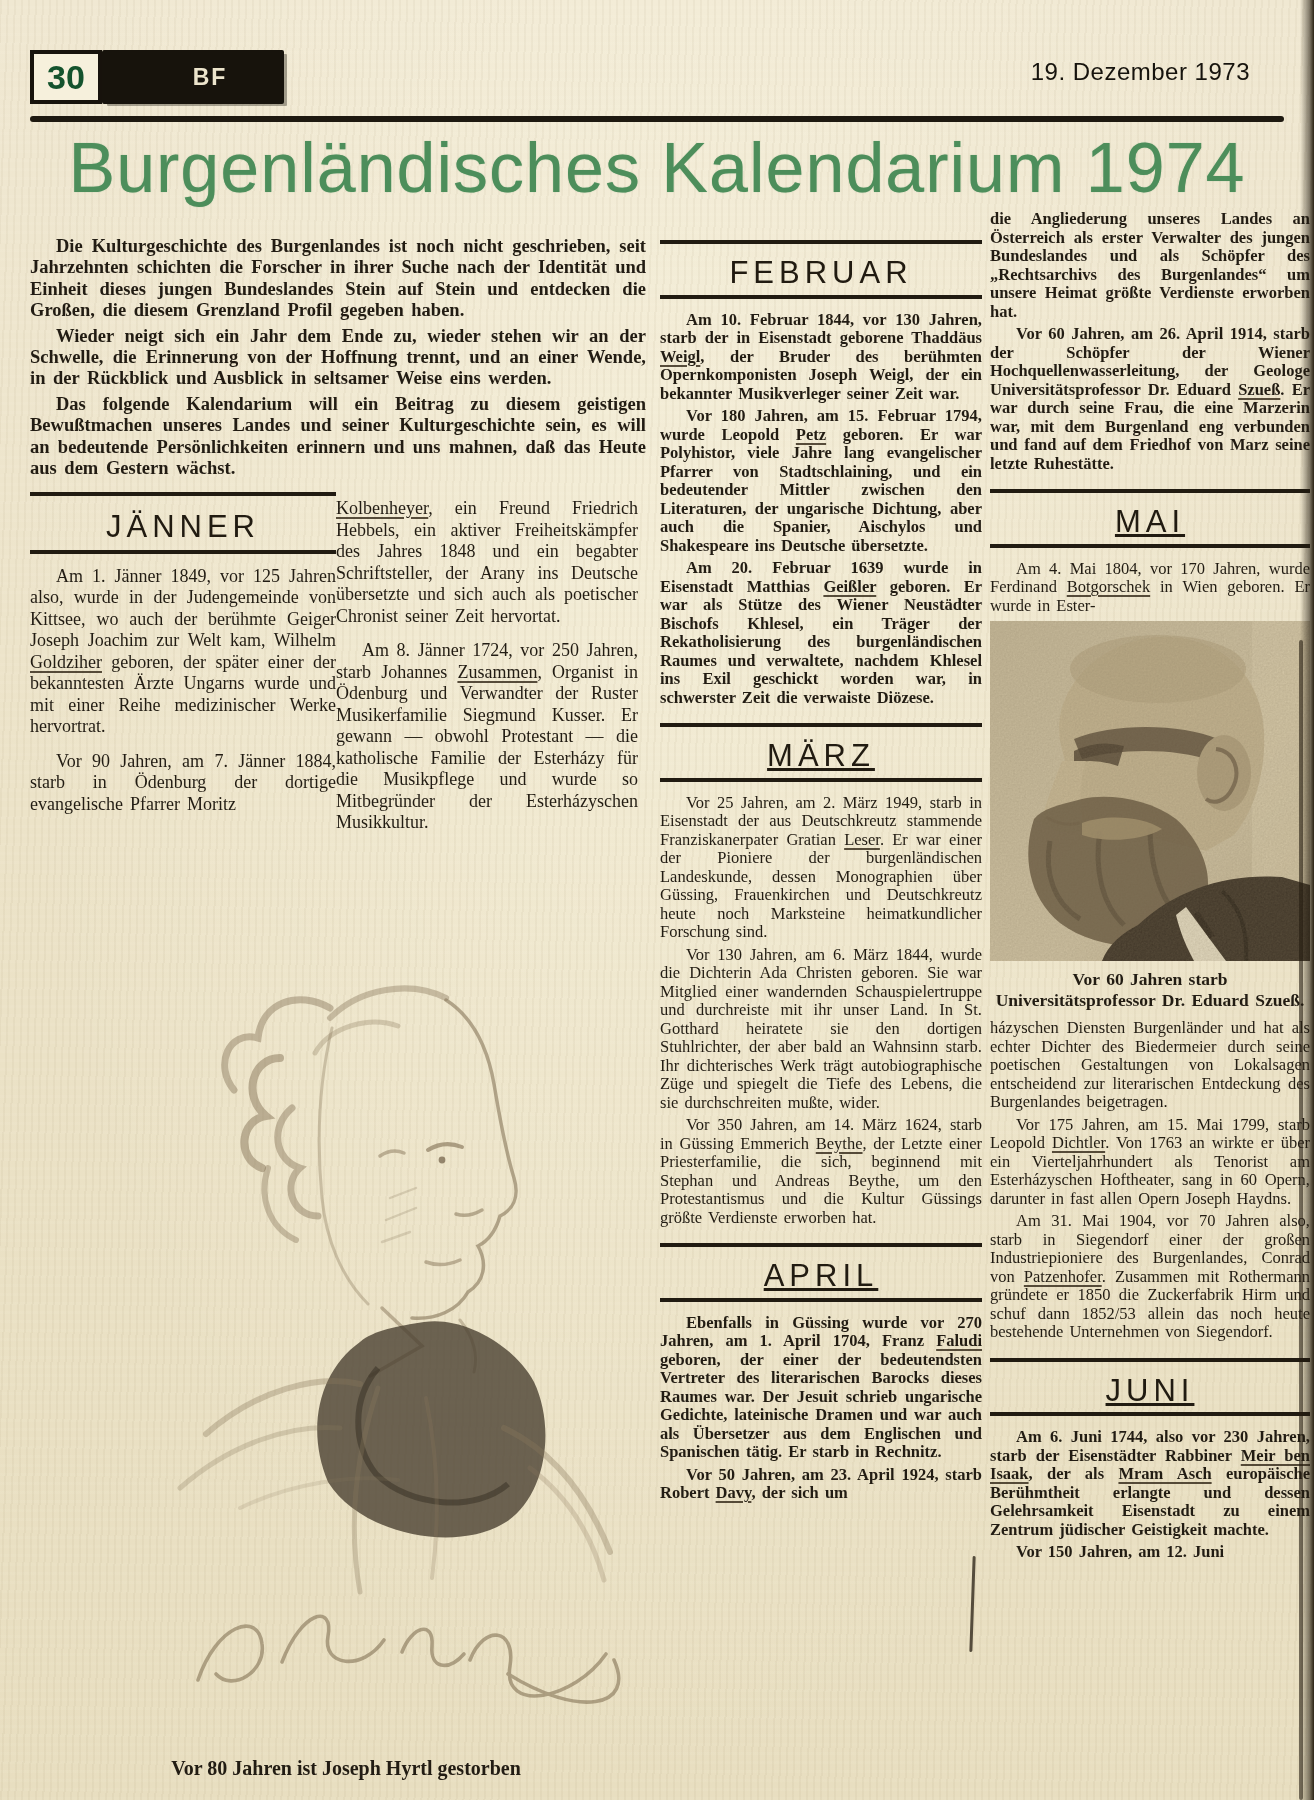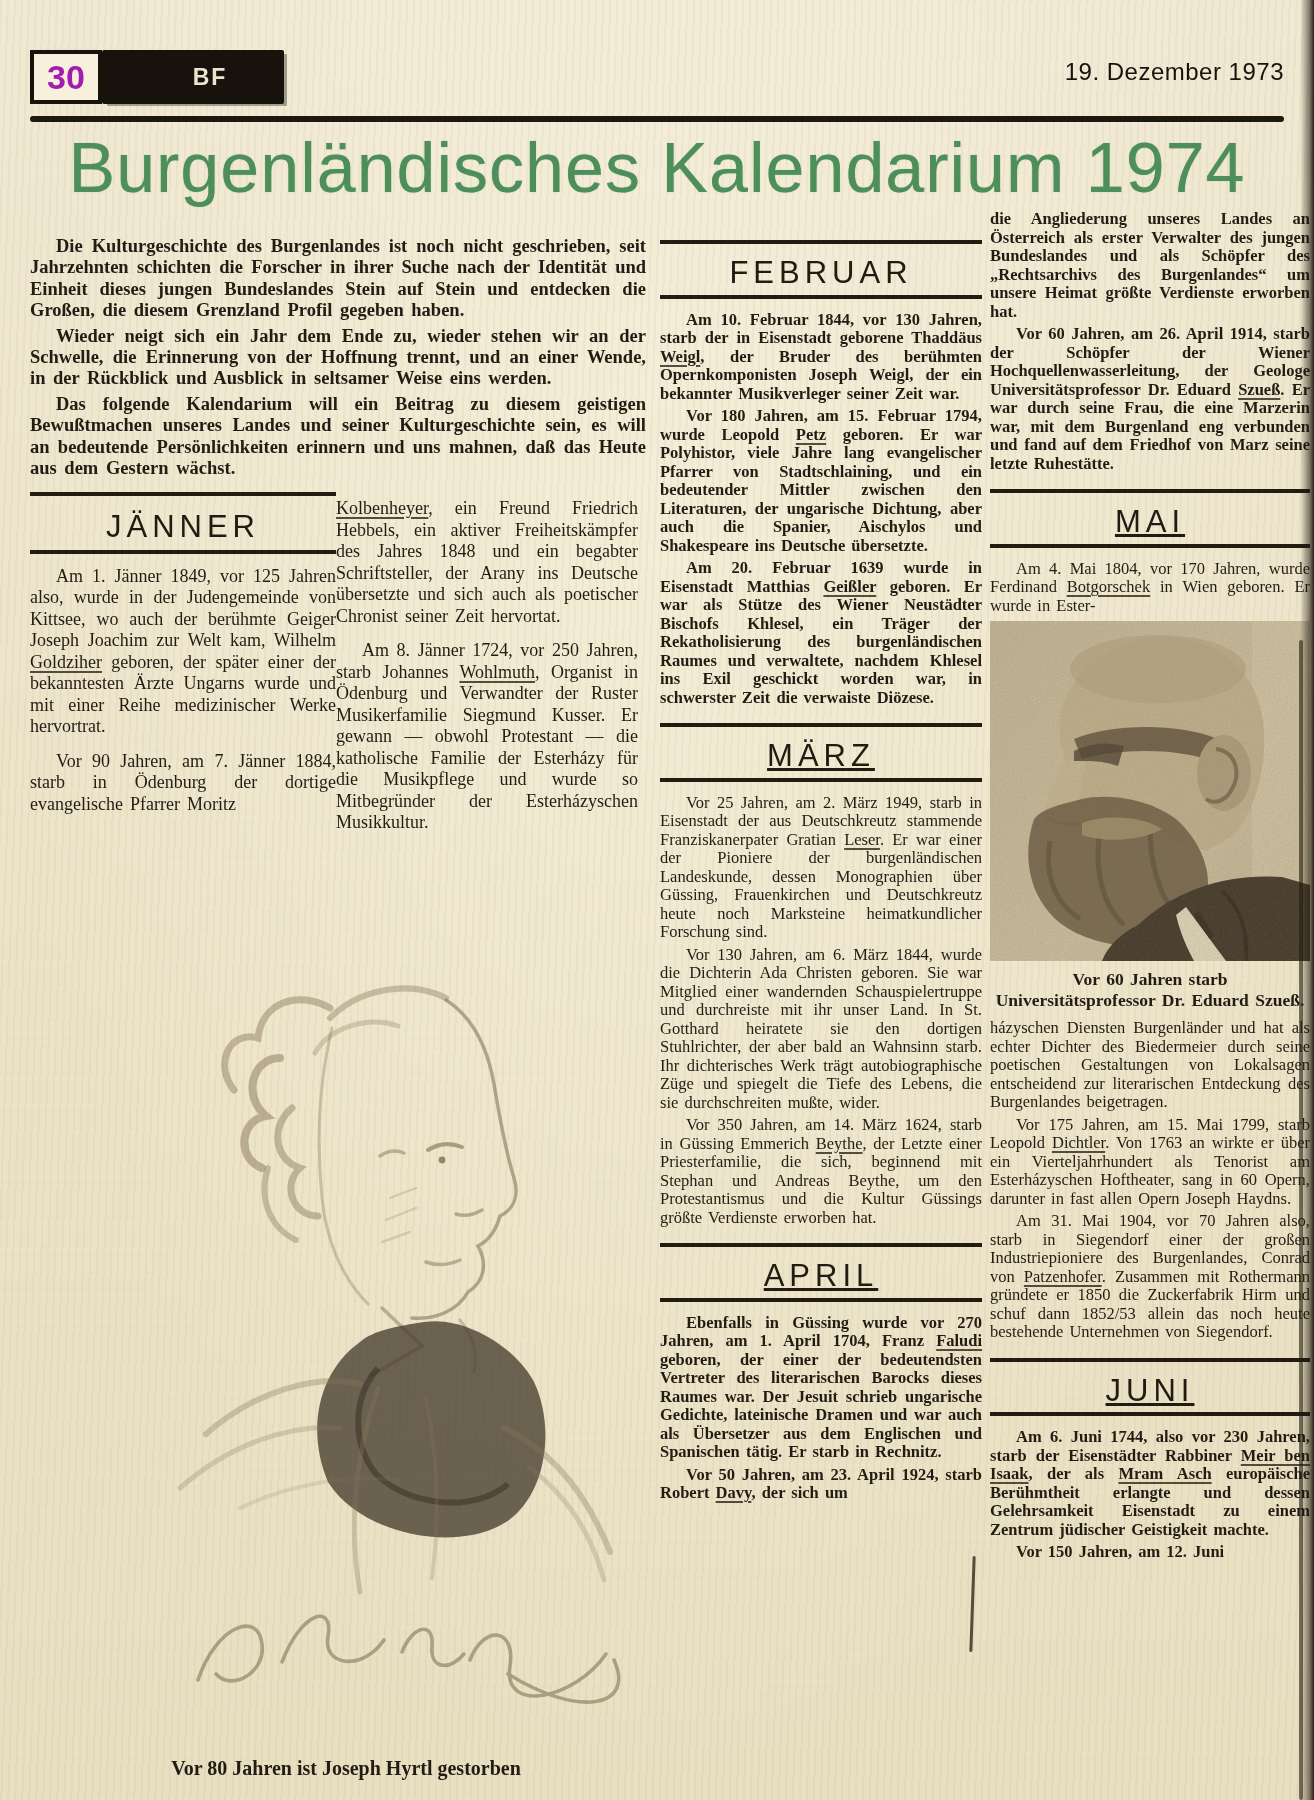--- a/index.html
+++ b/index.html
@@ -21,7 +21,7 @@
   
   .pagenum-box{position:absolute;left:30px;top:50px;width:72px;height:54px;background:#f6f0dc;
     border:4px solid #17130c;box-sizing:border-box;display:flex;align-items:center;justify-content:center;
-    font-family:"Liberation Sans",sans-serif;font-weight:700;font-size:34px;color:#a21caf;}
+    font-family:"Liberation Sans",sans-serif;font-weight:700;font-size:34px;color:#14532d;}
   .bf-box{position:absolute;left:102px;top:50px;width:182px;height:54px;background:#17130c;
     display:flex;align-items:center;justify-content:center;padding-left:34px;box-sizing:border-box;
     font-family:"Liberation Sans",sans-serif;font-weight:700;font-size:23px;color:#ece4cc;

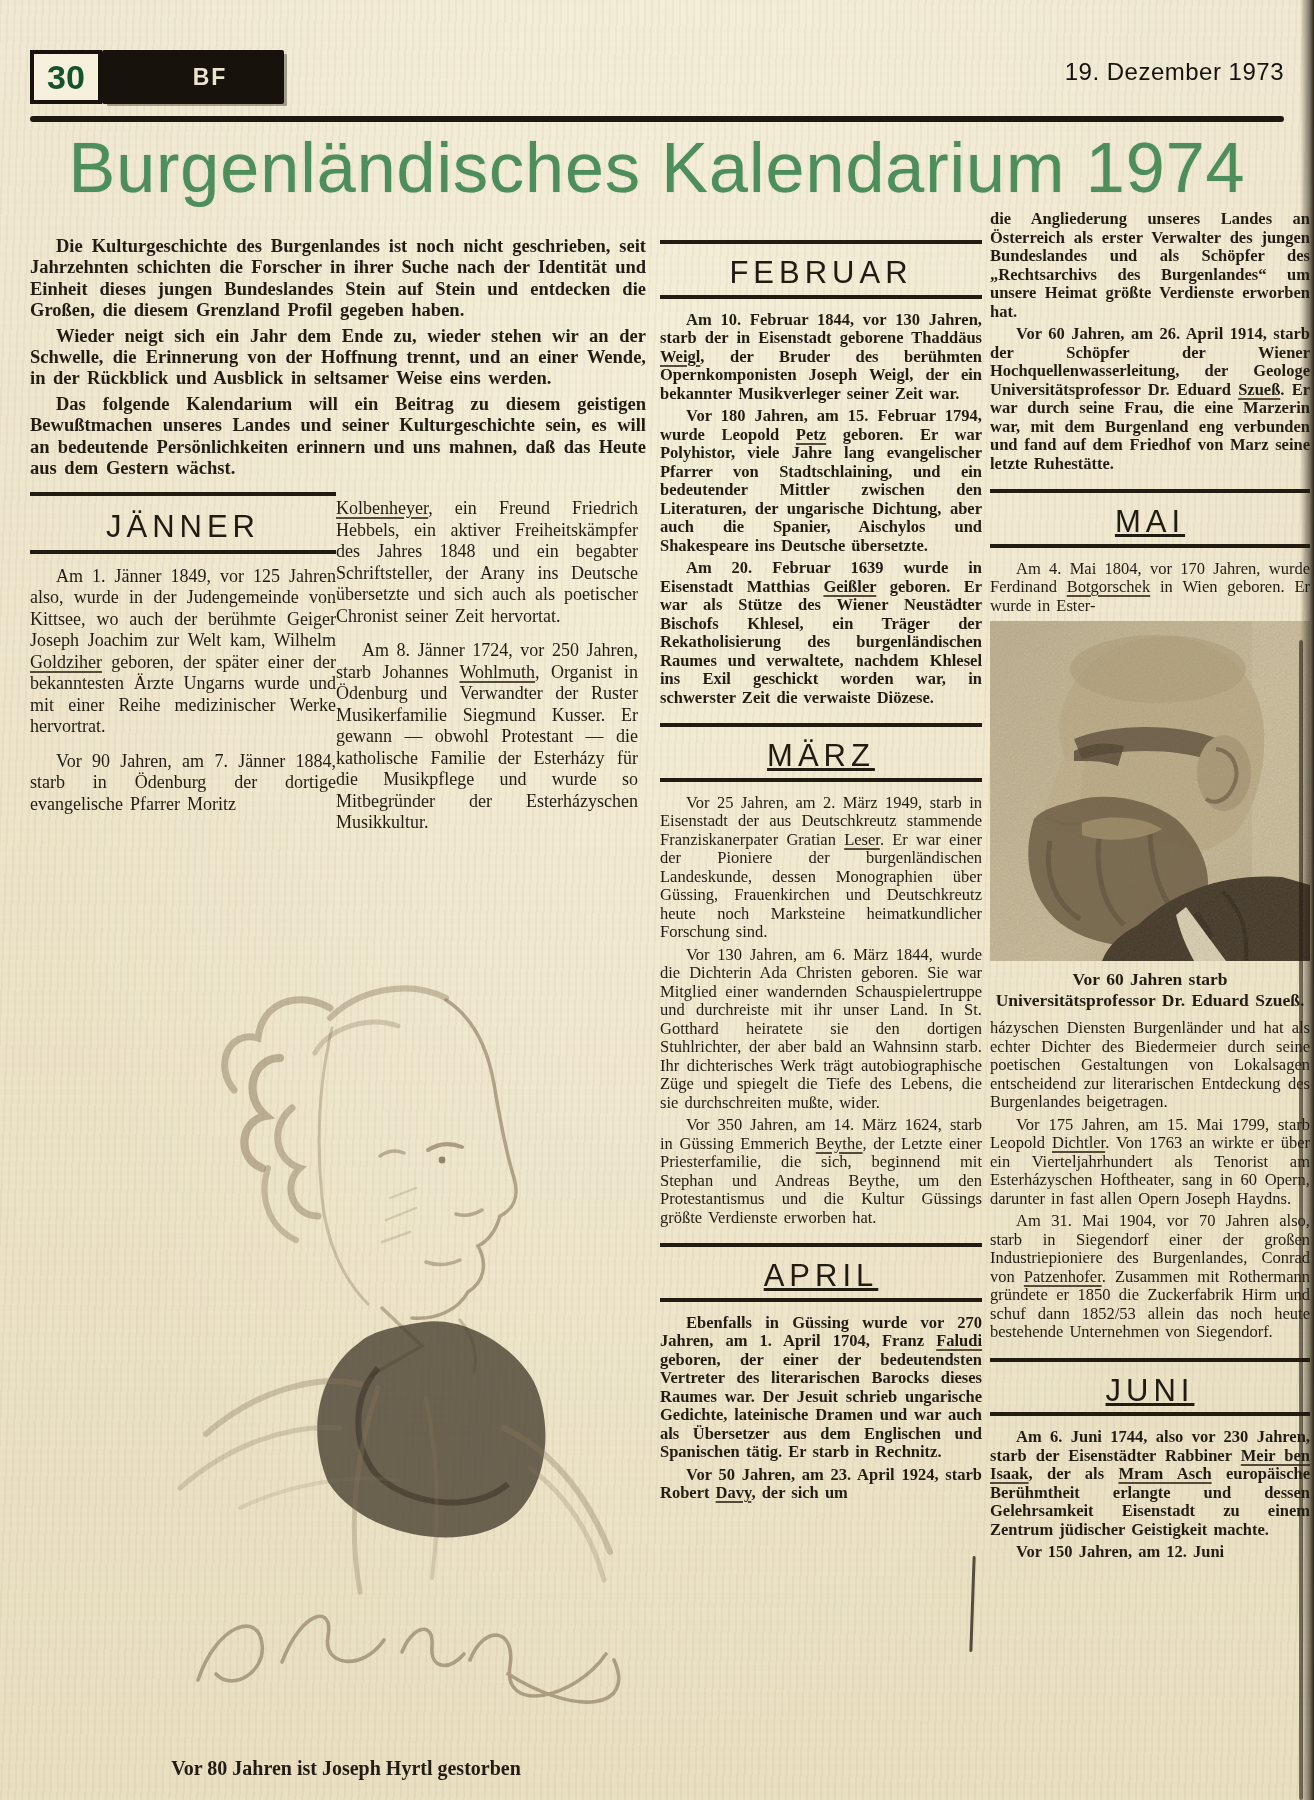--- a/index.html
+++ b/index.html
@@ -27,7 +27,7 @@
     font-family:"Liberation Sans",sans-serif;font-weight:700;font-size:23px;color:#ece4cc;
     letter-spacing:2px;border-radius:2px;
     box-shadow:-6px 0 0 -2px rgba(23,19,12,.55), 4px 3px 0 -1px rgba(23,19,12,.35);}
-  .issue-date{position:absolute;right:30px;top:58px;font-family:"Liberation Sans",sans-serif;
+  .issue-date{position:absolute;right:64px;top:58px;font-family:"Liberation Sans",sans-serif;
     font-size:24px;color:#16130d;letter-spacing:.5px;}
   .top-rule{position:absolute;left:30px;top:116px;width:1254px;height:6px;background:#1e1910;border-radius:3px;}
   .headline{position:absolute;left:0;top:122px;width:100%;text-align:center;

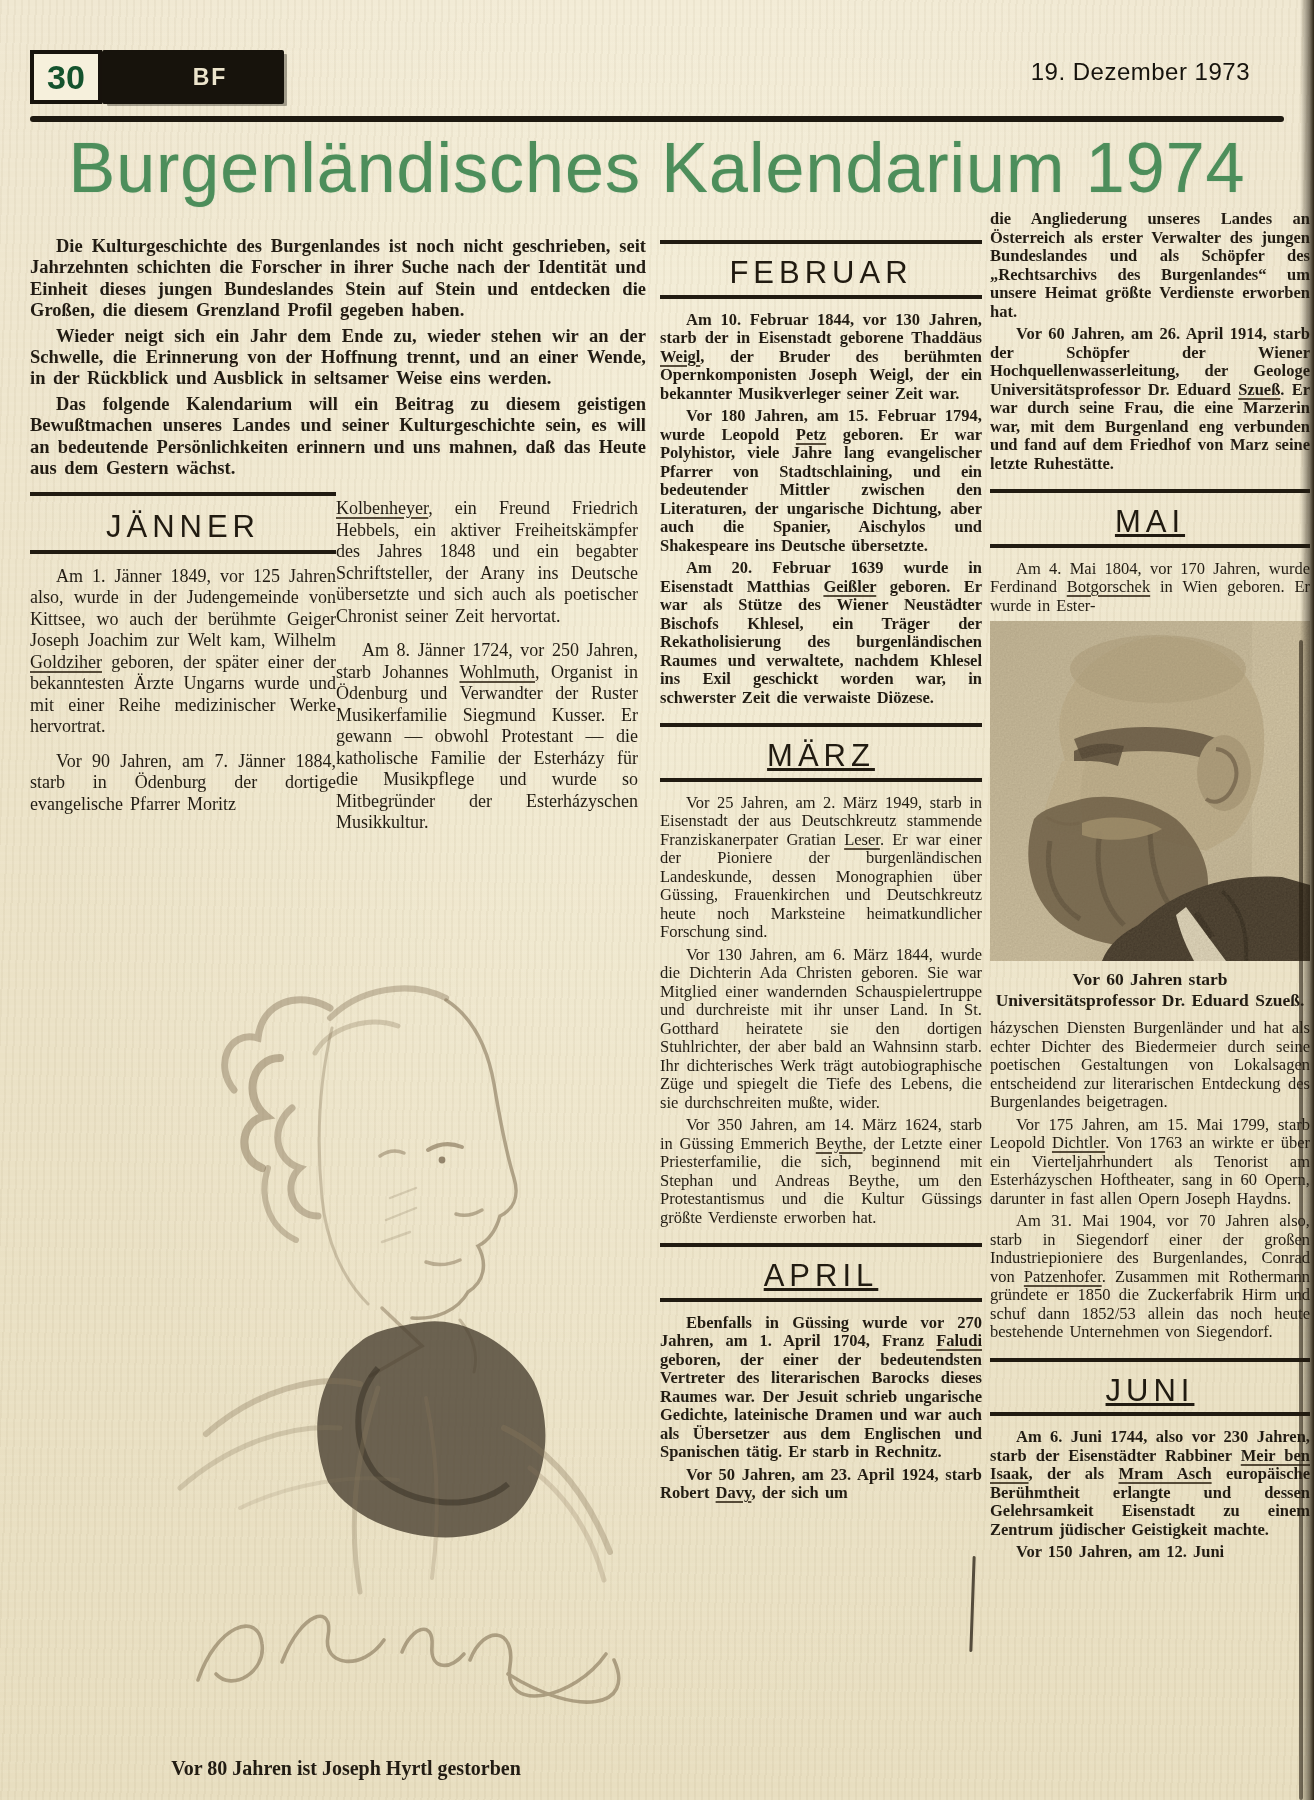--- a/index.html
+++ b/index.html
@@ -91,7 +91,7 @@
 
   <div class="col2 jan-text">
     <p><u>Kolbenheyer</u>, ein Freund Friedrich Hebbels, ein aktiver Freiheitskämpfer des Jahres 1848 und ein begabter Schriftsteller, der Arany ins Deutsche übersetzte und sich auch als poetischer Chronist seiner Zeit hervortat.</p>
-    <p class="ind gap">Am 8. Jänner 1724, vor 250 Jahren, starb Johannes <u>Wohlmuth</u>, Organist in Ödenburg und Verwandter der Ruster Musikerfamilie Siegmund Kusser. Er gewann — obwohl Protestant — die katholische Familie der Esterházy für die Musikpflege und wurde so Mitbegründer der Esterházyschen Musikkultur.</p>
+    <p class="ind gap">Am 8. Jänner 1724, vor 250 Jahren, starb Johannes <u>Zusammen</u>, Organist in Ödenburg und Verwandter der Ruster Musikerfamilie Siegmund Kusser. Er gewann — obwohl Protestant — die katholische Familie der Esterházy für die Musikpflege und wurde so Mitbegründer der Esterházyschen Musikkultur.</p>
   </div>
 
   <div class="portrait">

